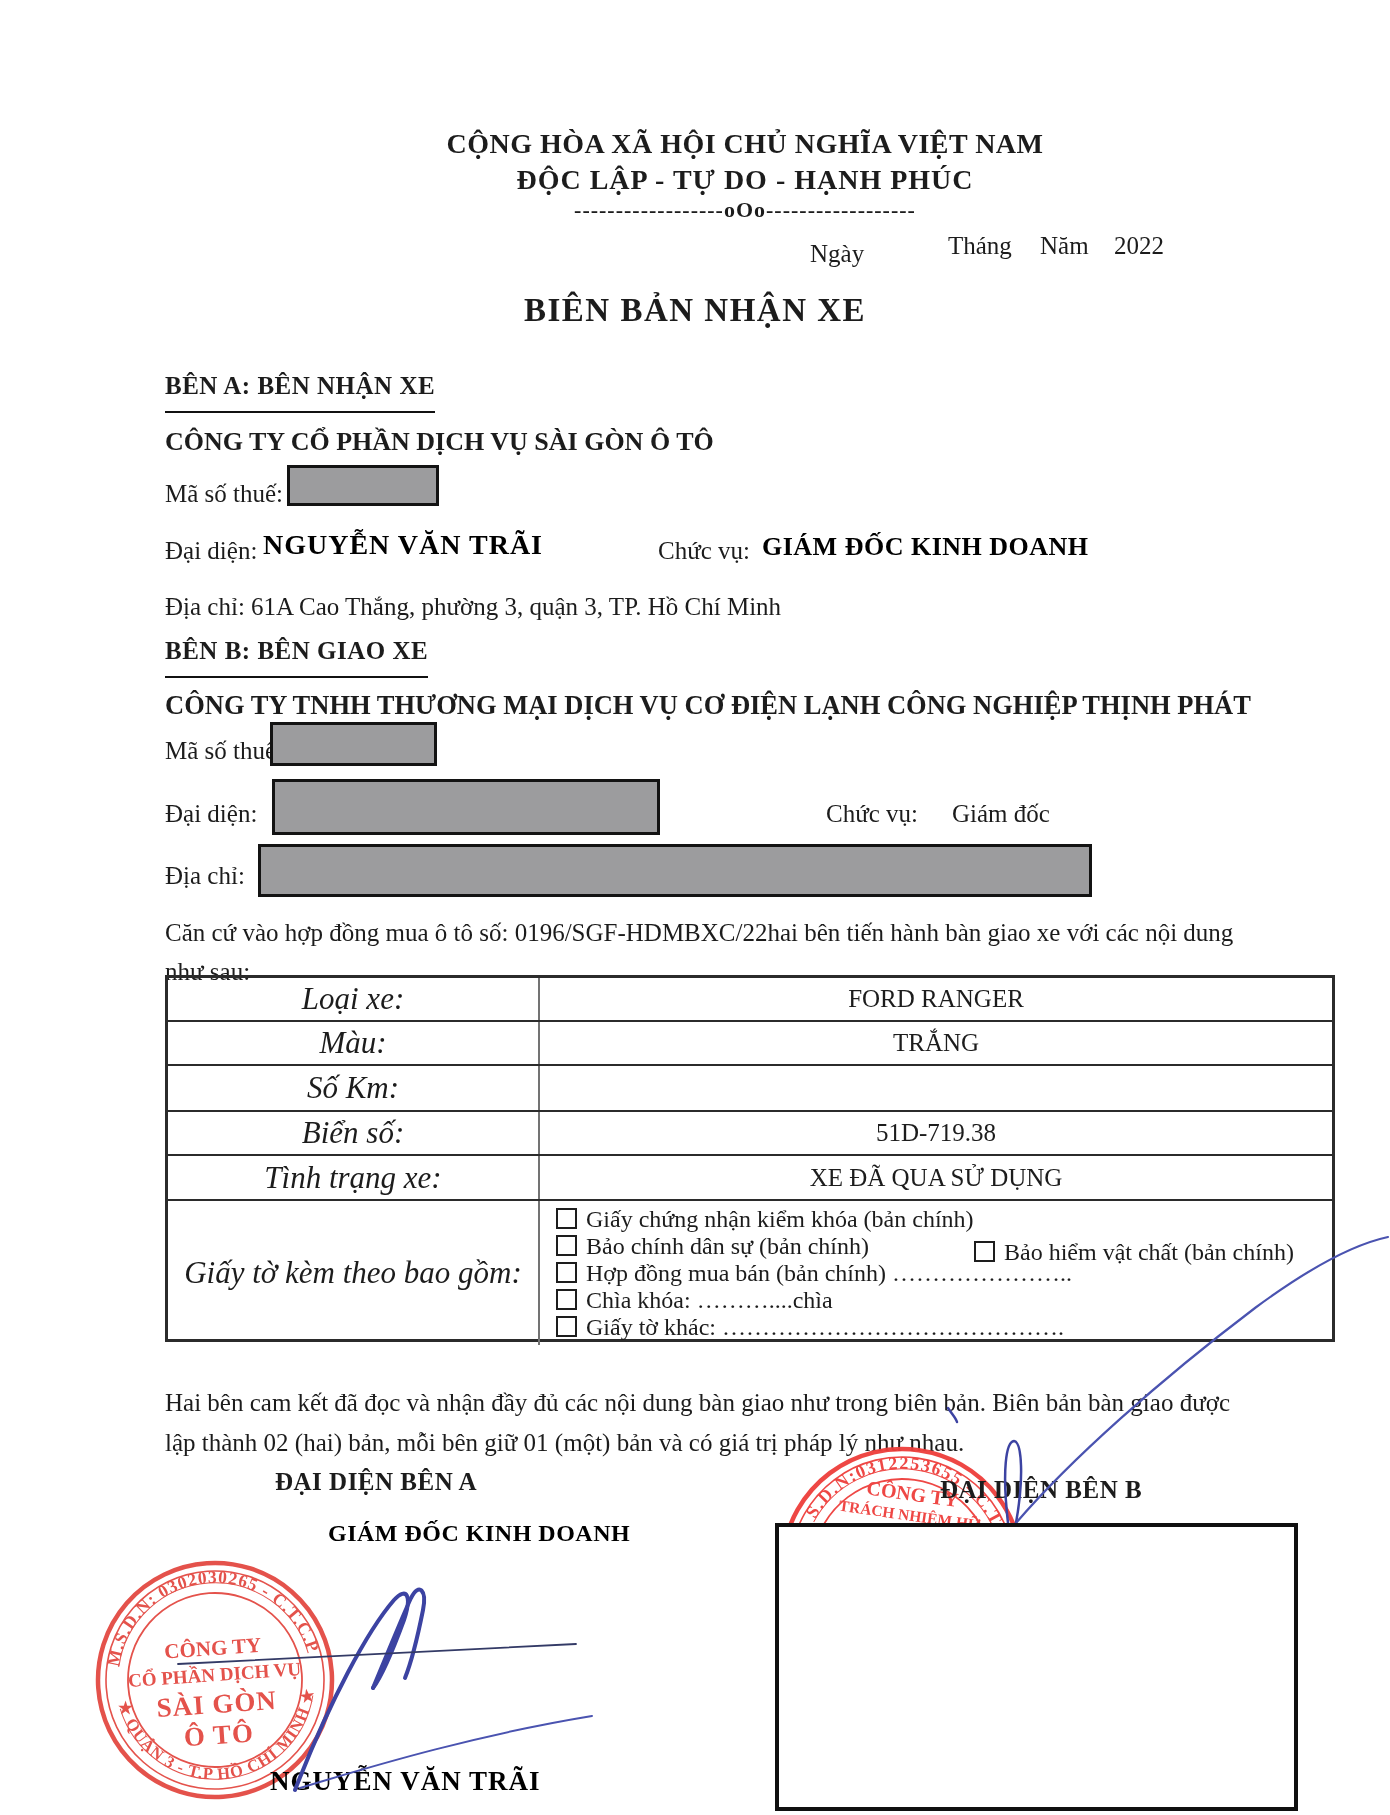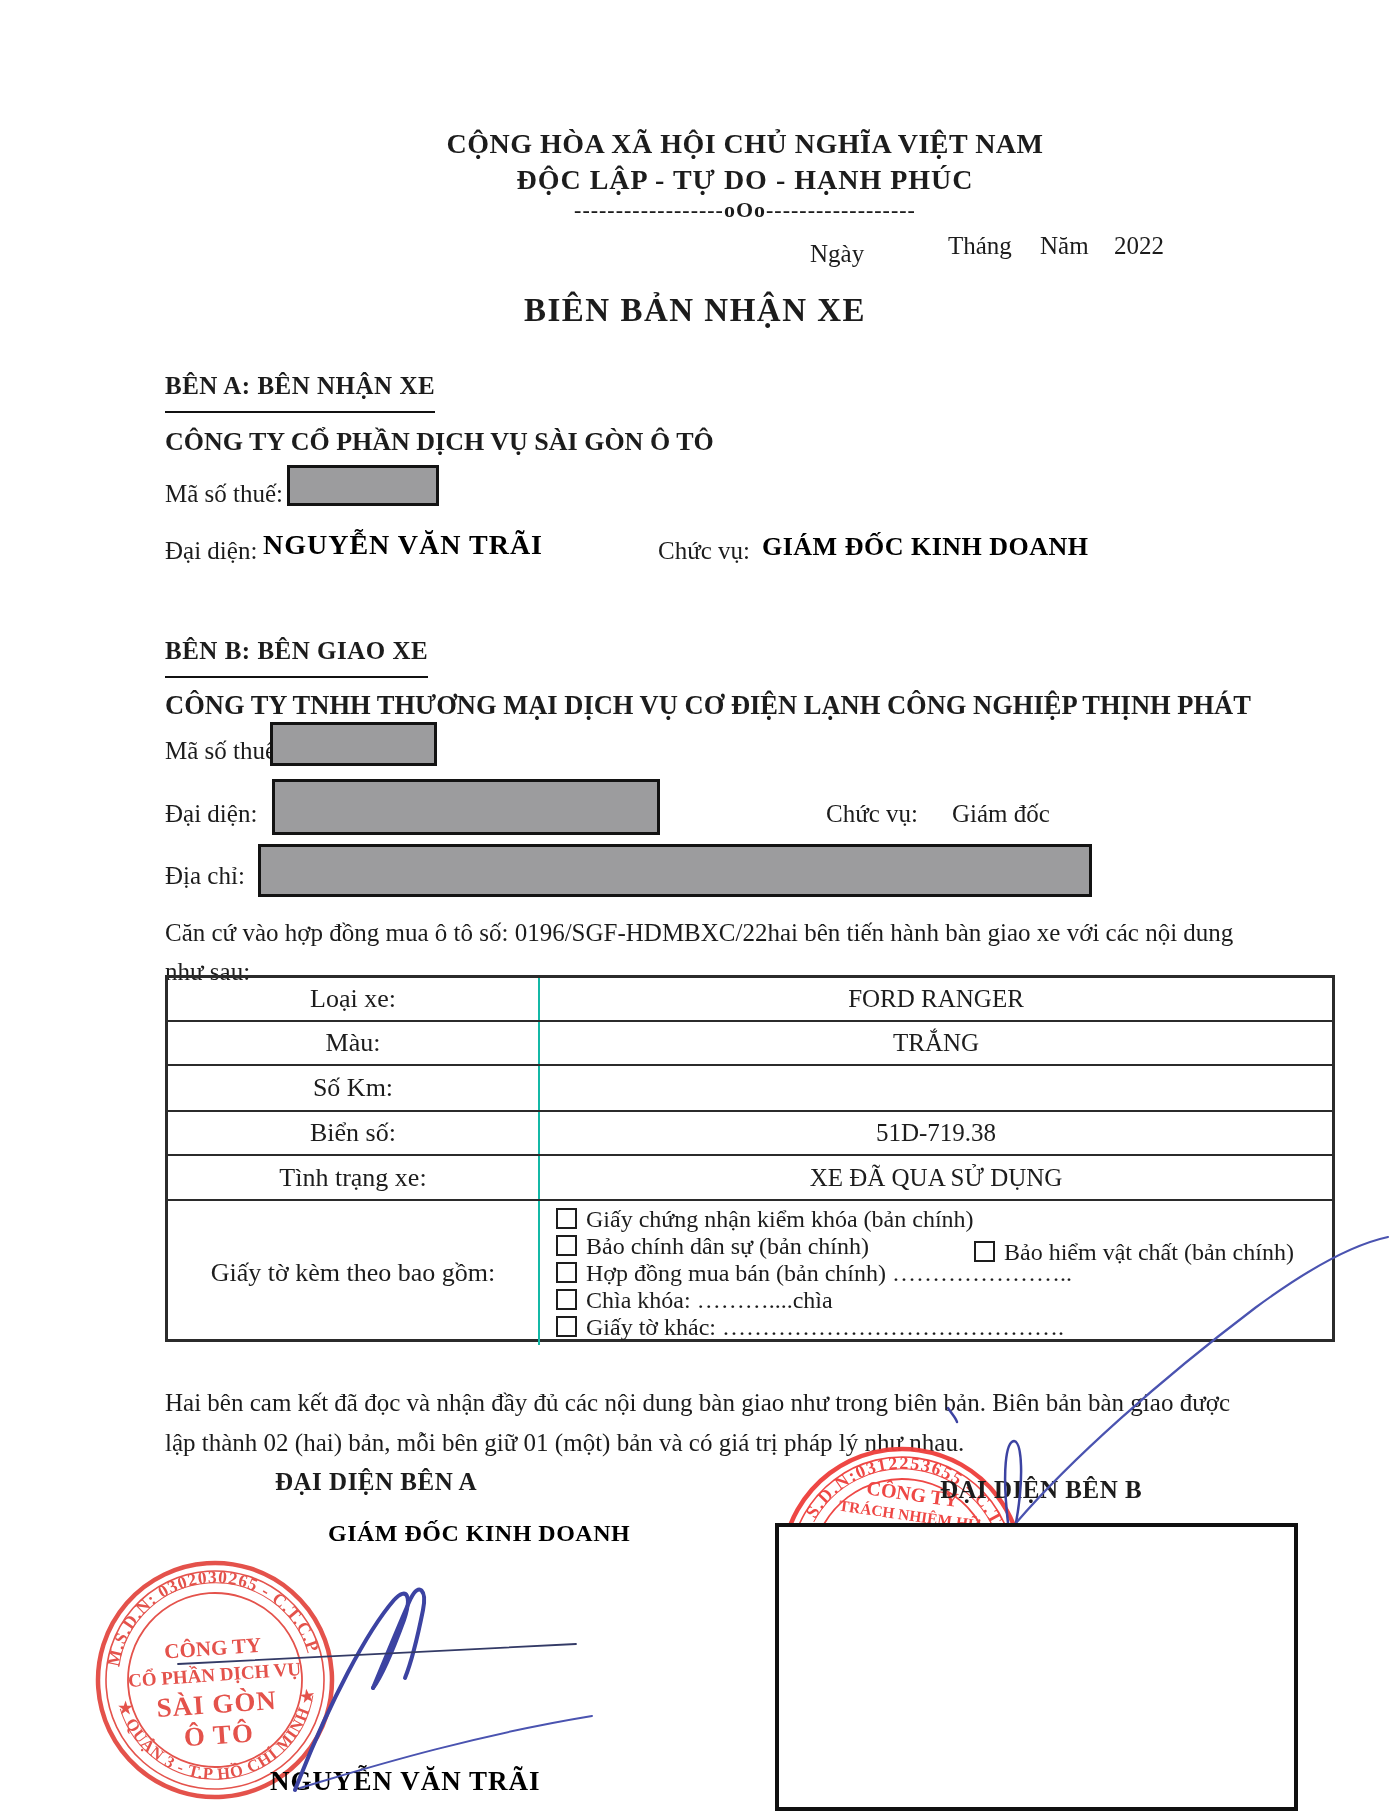--- a/index.html
+++ b/index.html
@@ -80,6 +80,10 @@
   <span class="abs lbl" style="left:658px; top:537px;">Chức vụ:</span>
   <span class="abs red-stamp-text" style="left:762px; top:532px; font-size:26px; letter-spacing:.5px;">GIÁM ĐỐC KINH DOANH</span>
 
+  <div class="abs" style="left:165px; top:593px; font-size:25px;">
+    <span>Địa chỉ:</span>
+    <span>61A Cao Thắng, phường 3, quận 3, TP. Hồ Chí Minh</span>
+  </div>
 
   <span class="abs h-underline" style="left:165px; top:637px;">BÊN B: BÊN GIAO XE</span>
   <span class="abs company" style="left:165px; top:690px; font-size:26.5px;">CÔNG TY TNHH THƯƠNG MẠI DỊCH VỤ CƠ ĐIỆN LẠNH CÔNG NGHIỆP THỊNH PHÁT</span>

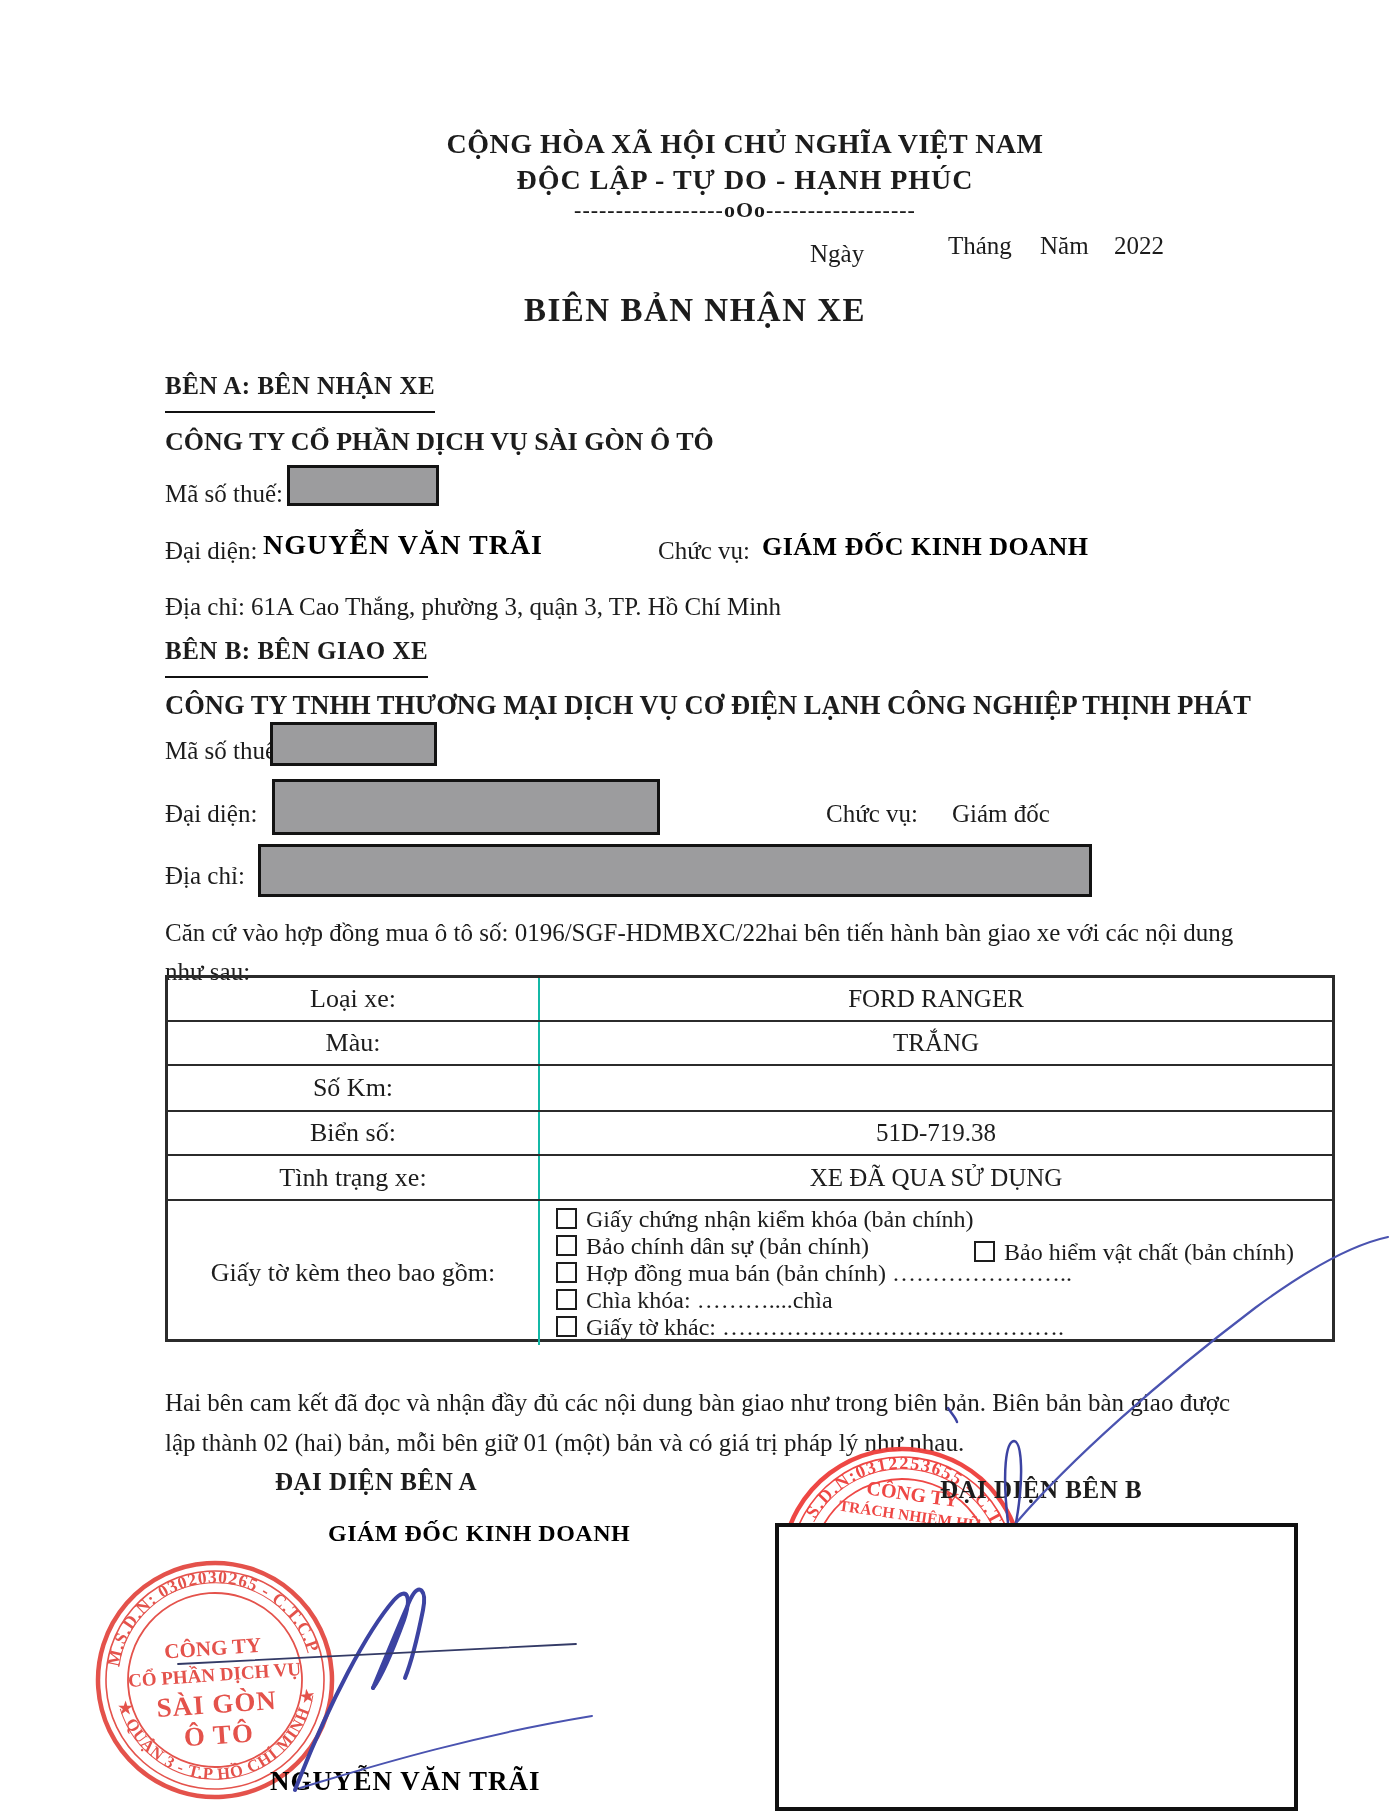--- a/index.html
+++ b/index.html
@@ -31,8 +31,8 @@
   .doc-table { position:absolute; left:165px; top:975px; width:1170px; border:3px solid #2b2b2b; box-sizing:border-box; }
   .t-row { display:grid; grid-template-columns:372px 1fr; border-bottom:2px solid #2b2b2b; }
   .t-row:last-child { border-bottom:none; }
-  .t-label { border-right:2px solid #14b8a6; display:flex; align-items:center; justify-content:center;
-             font-size:26px; padding:2px 6px; box-sizing:border-box; }
+  .t-label { border-right:2px solid #737373; display:flex; align-items:center; justify-content:center;
+             font-size:31px; padding:2px 6px; box-sizing:border-box;font-style:italic; }
   .t-value { display:flex; align-items:center; justify-content:center; font-size:25px; padding:2px 6px; }
   .r1,.r2,.r4 { height:42px; } .r3 { height:44px; } .r5 { height:43px; } .r6 { height:138px; }
   .check-cell { display:block; padding:5px 4px 4px 16px; font-size:24px; line-height:27px; }

